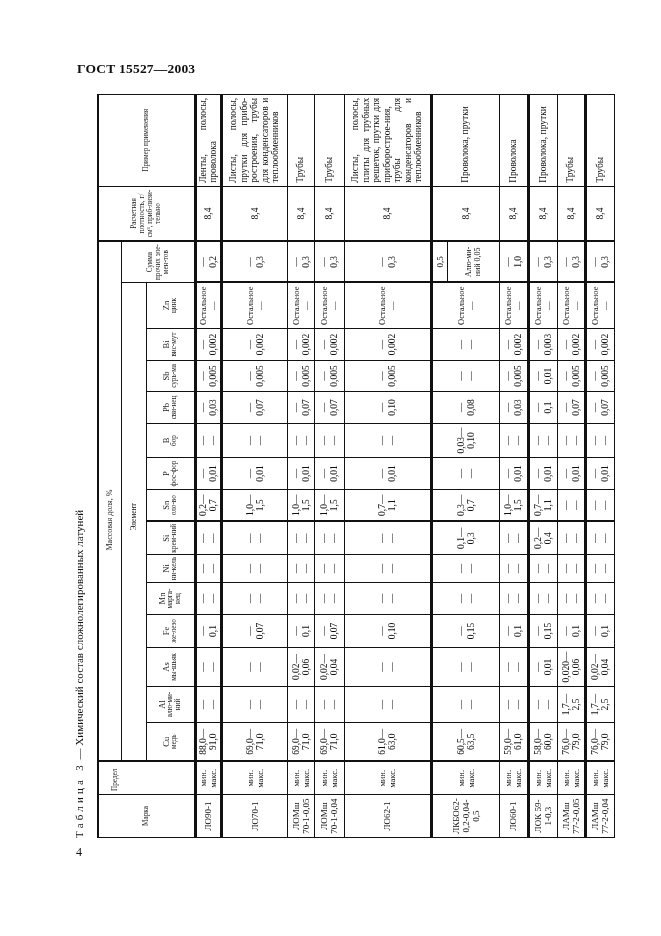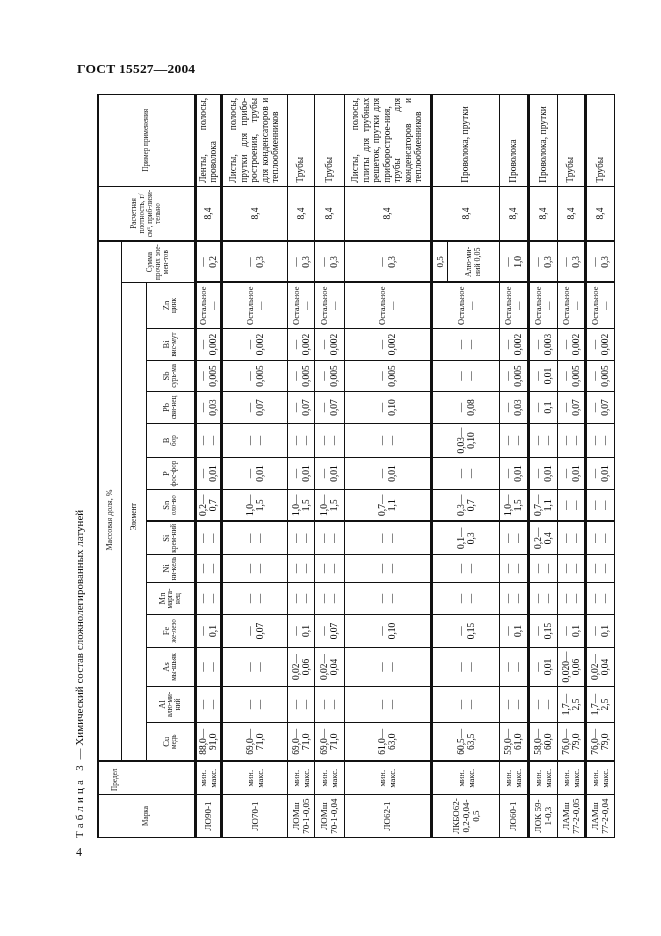--- a/index.html
+++ b/index.html
@@ -29,7 +29,7 @@
 </head>
 <body>
 
-<div class="doc-header">ГОСТ 15527—2004</div>
+<div class="doc-header">ГОСТ 15527—2003</div>
 
 <div class="rot caption">
   <span class="spaced">Таблица 3</span><span> — </span><span>Химический состав сложнолегированных латуней</span>

